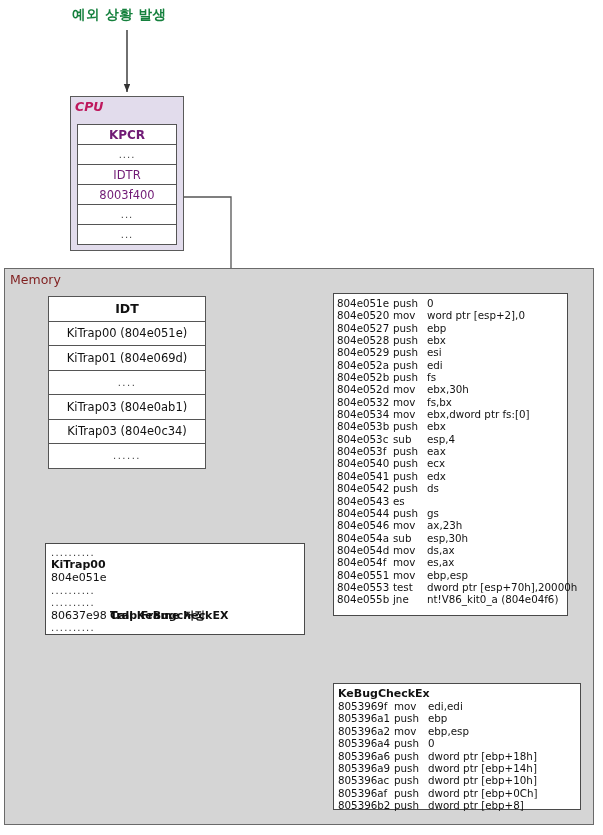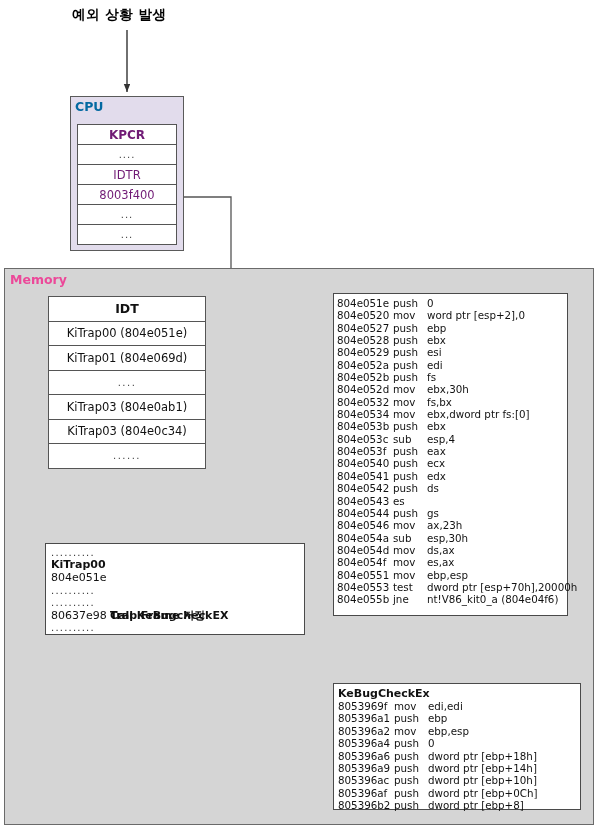--- a/index.html
+++ b/index.html
@@ -28,7 +28,7 @@
     width: 200px;
     font-size: 13.5px;
     font-weight: bold;
-    color: #000000;
+    color: #15803d;
     letter-spacing: 0.5px;
   }
 

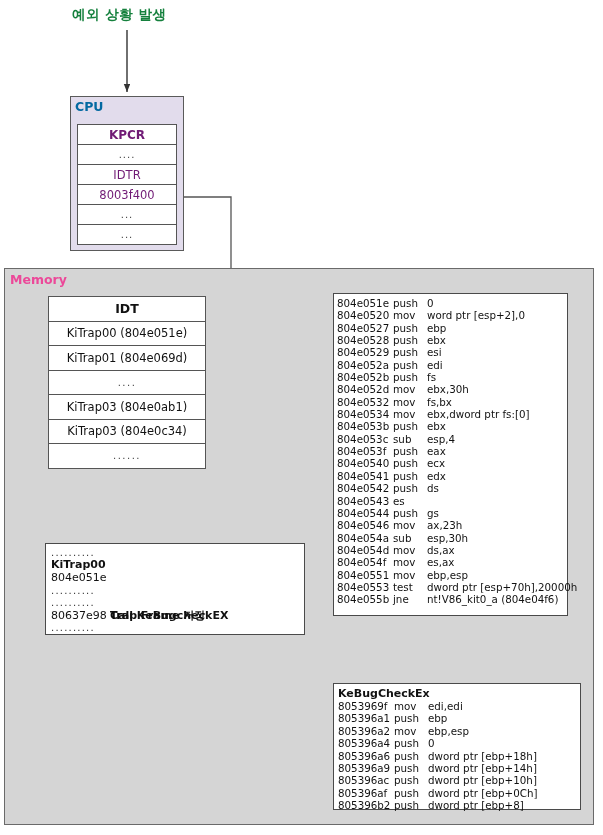--- a/index.html
+++ b/index.html
@@ -44,7 +44,8 @@
     left: 75px; top: 99px;
     font-size: 12.5px;
     font-weight: bold;
-    color: #0369a1;
+    color: #be185d;
+    font-style: italic;
   }
 
   

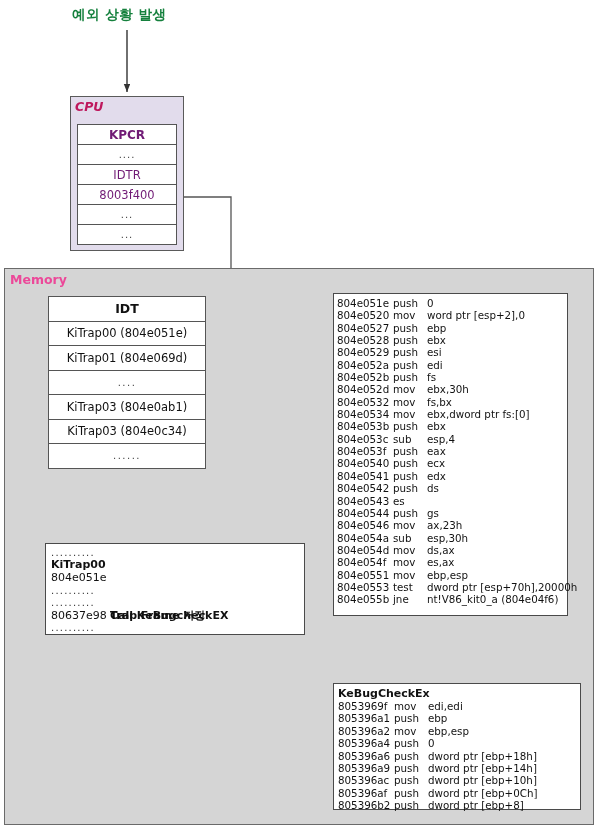--- a/index.html
+++ b/index.html
@@ -82,8 +82,8 @@
   #memory-label {
     left: 10px; top: 272px;
     font-size: 12.5px;
-    font-weight: bold;
-    color: #ec4899;
+    font-weight: normal;
+    color: #7f1d1d;
   }
 
   

